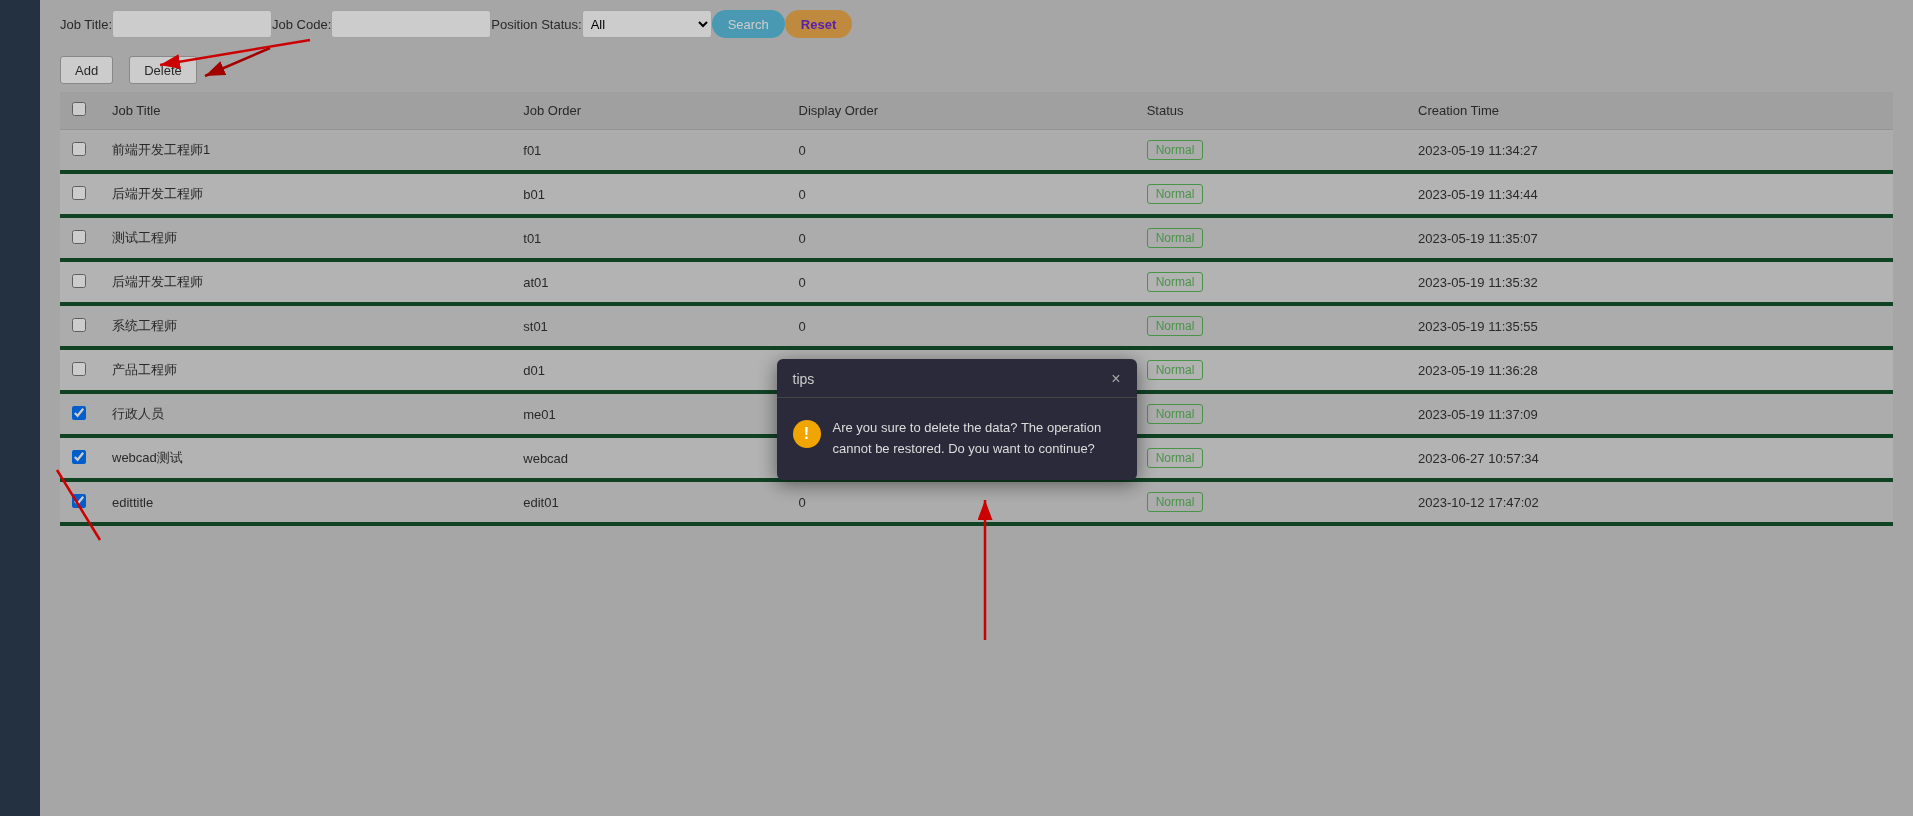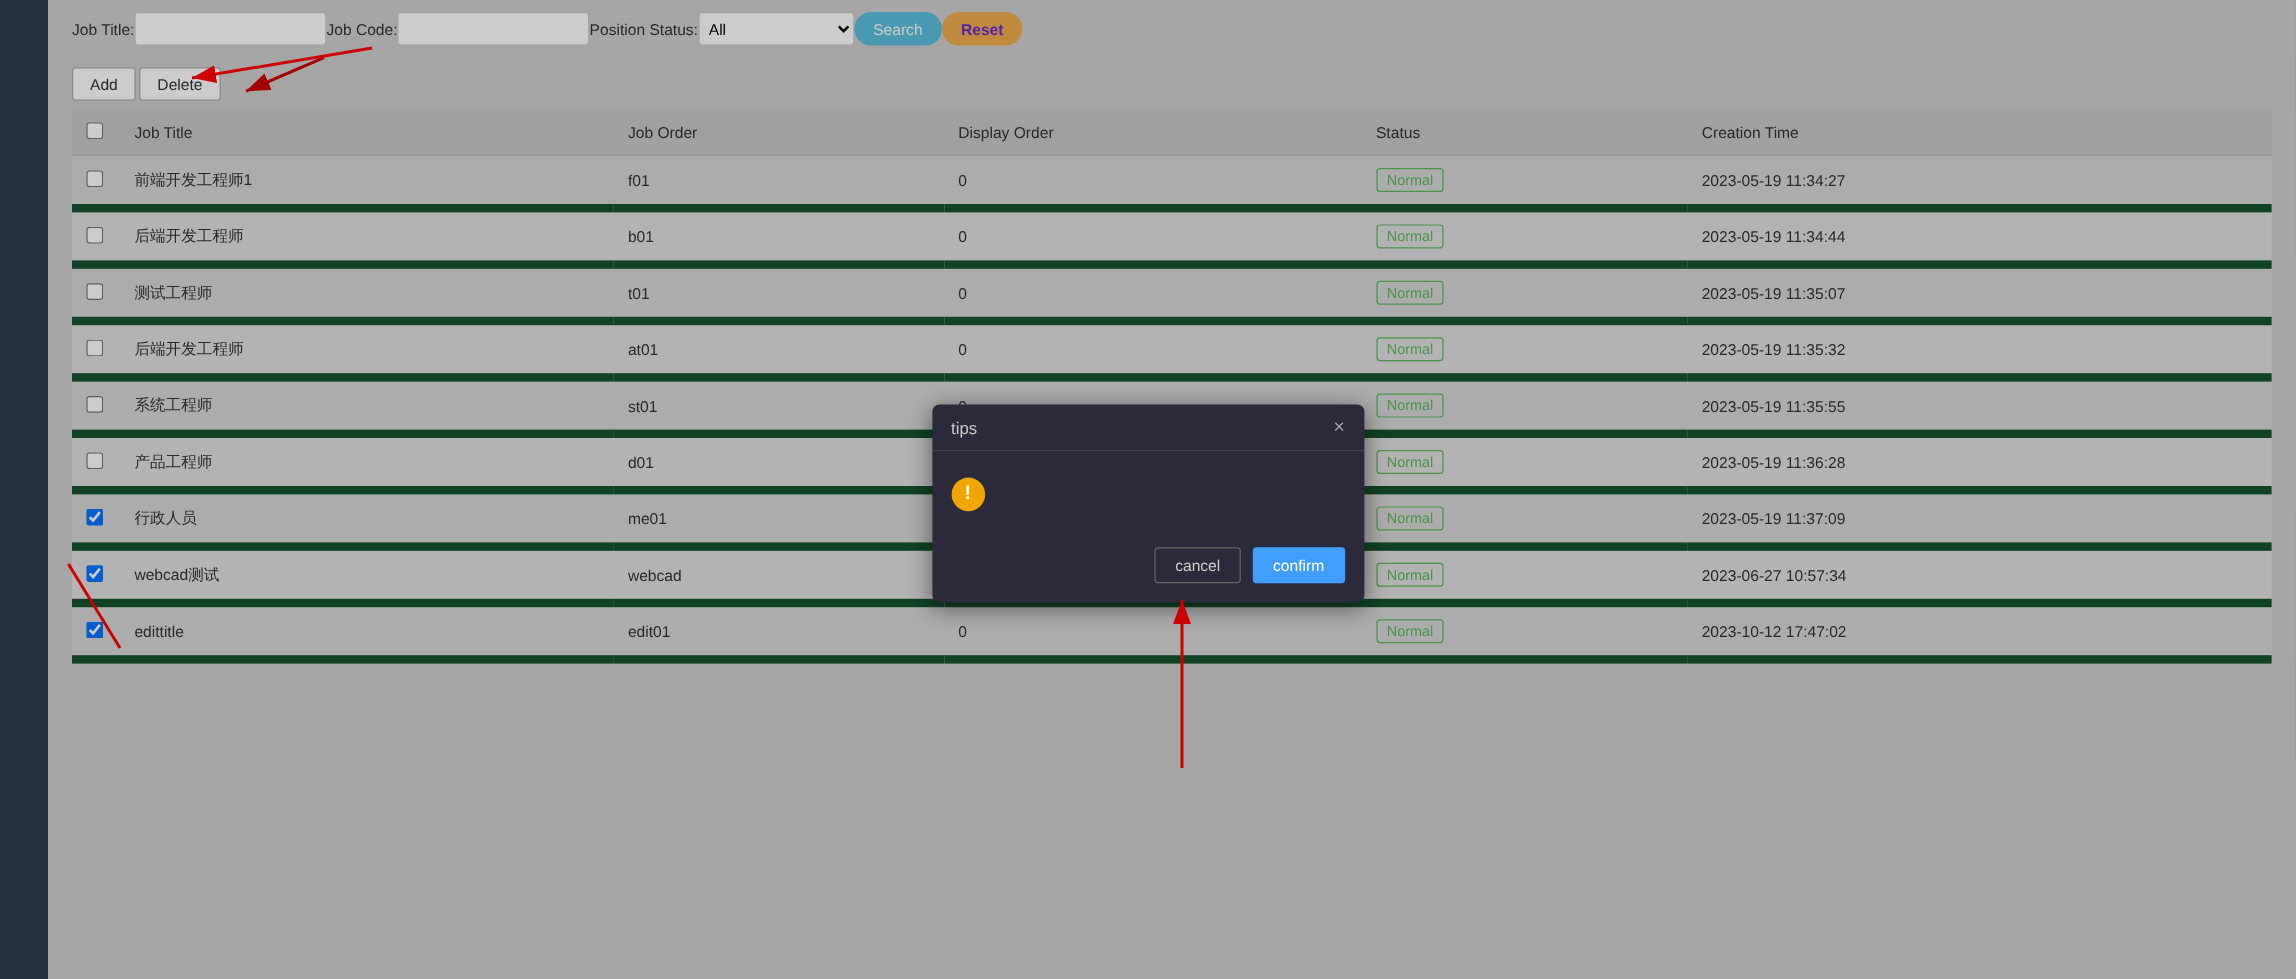--- a/index.html
+++ b/index.html
@@ -93,7 +93,7 @@
     .action-bar {
       padding: 8px 20px;
       display: flex;
-      gap: 3px;
+      gap: 16px;
       position: relative;
     }
 

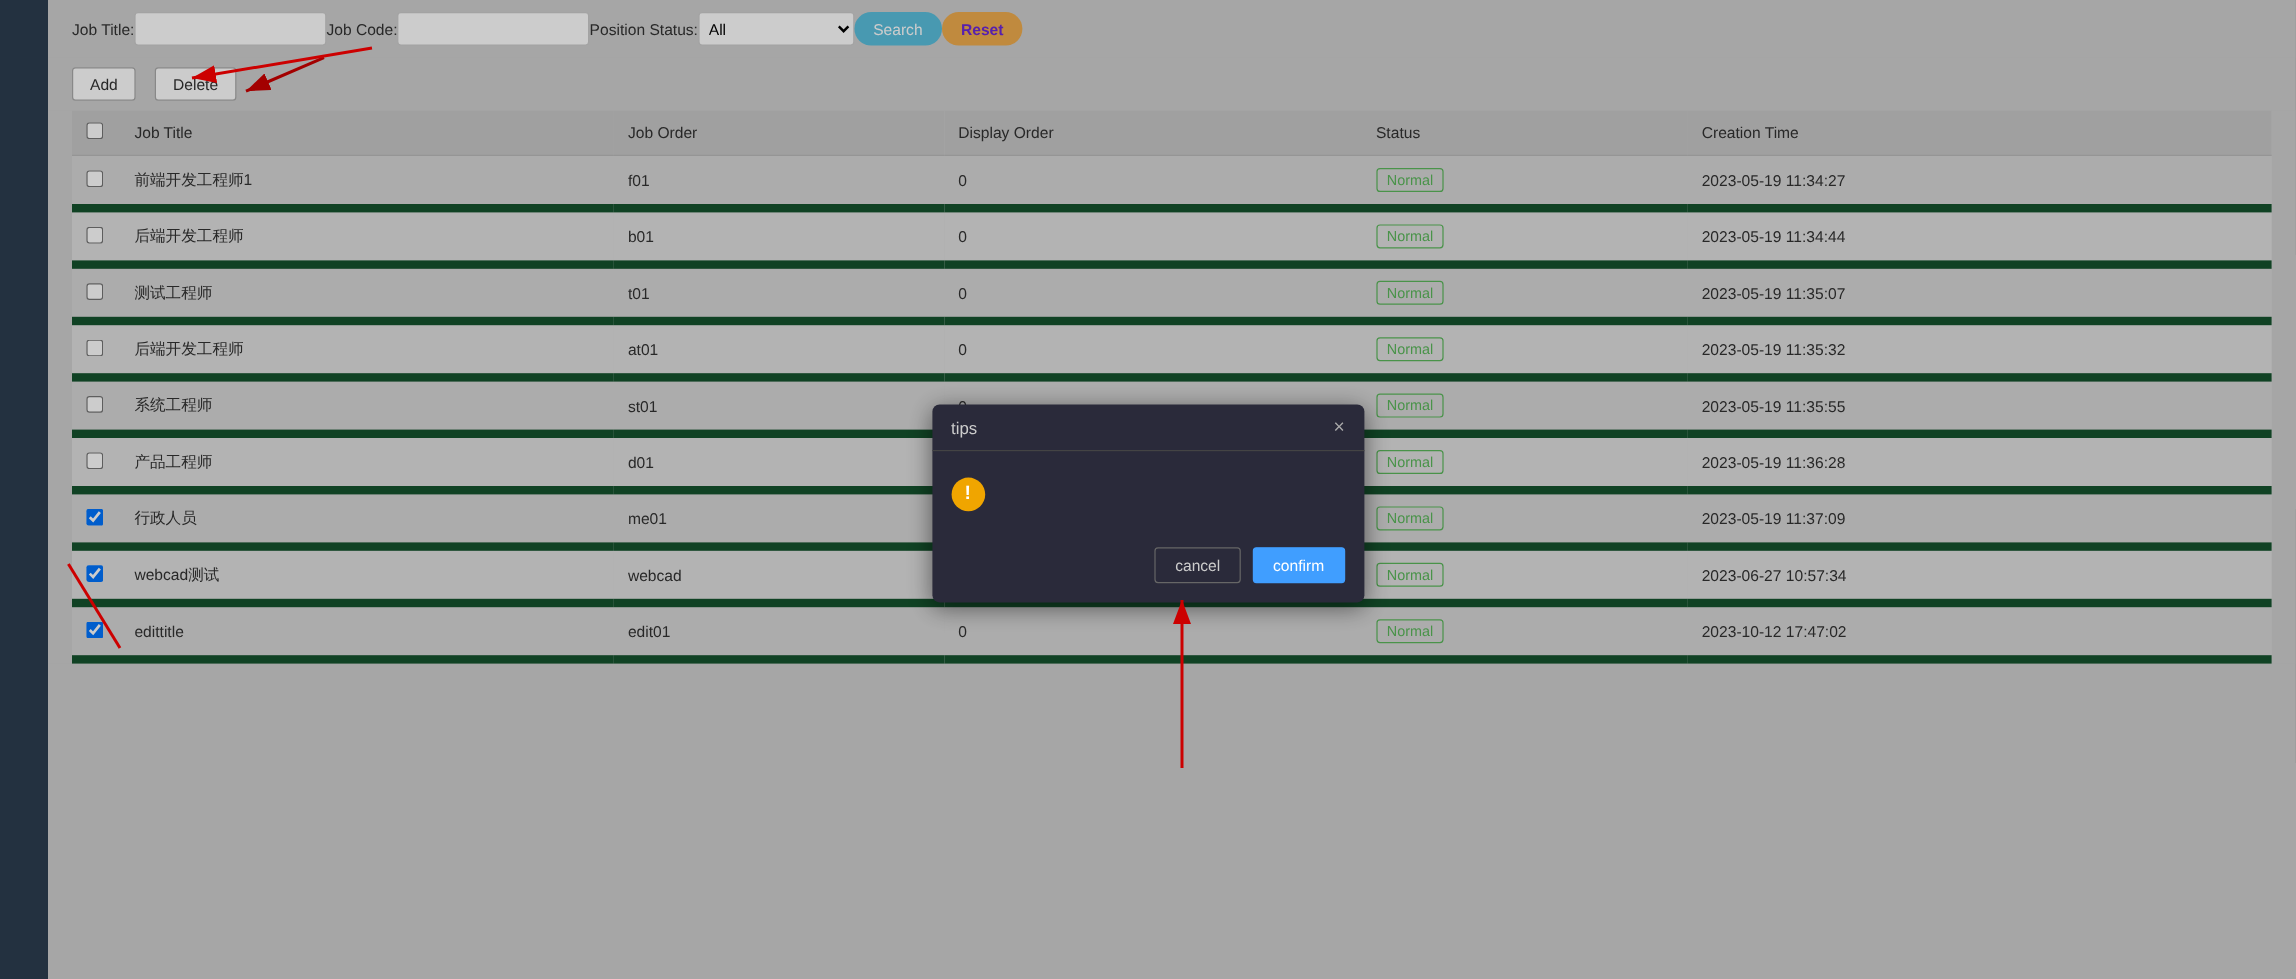--- a/index.html
+++ b/index.html
@@ -146,7 +146,7 @@
 
     tbody tr {
       background: #e0e0e0;
-      border-bottom: 7px solid #14532d;
+      border-bottom: 4px solid #14532d;
     }
 
     tbody tr:nth-child(odd) {

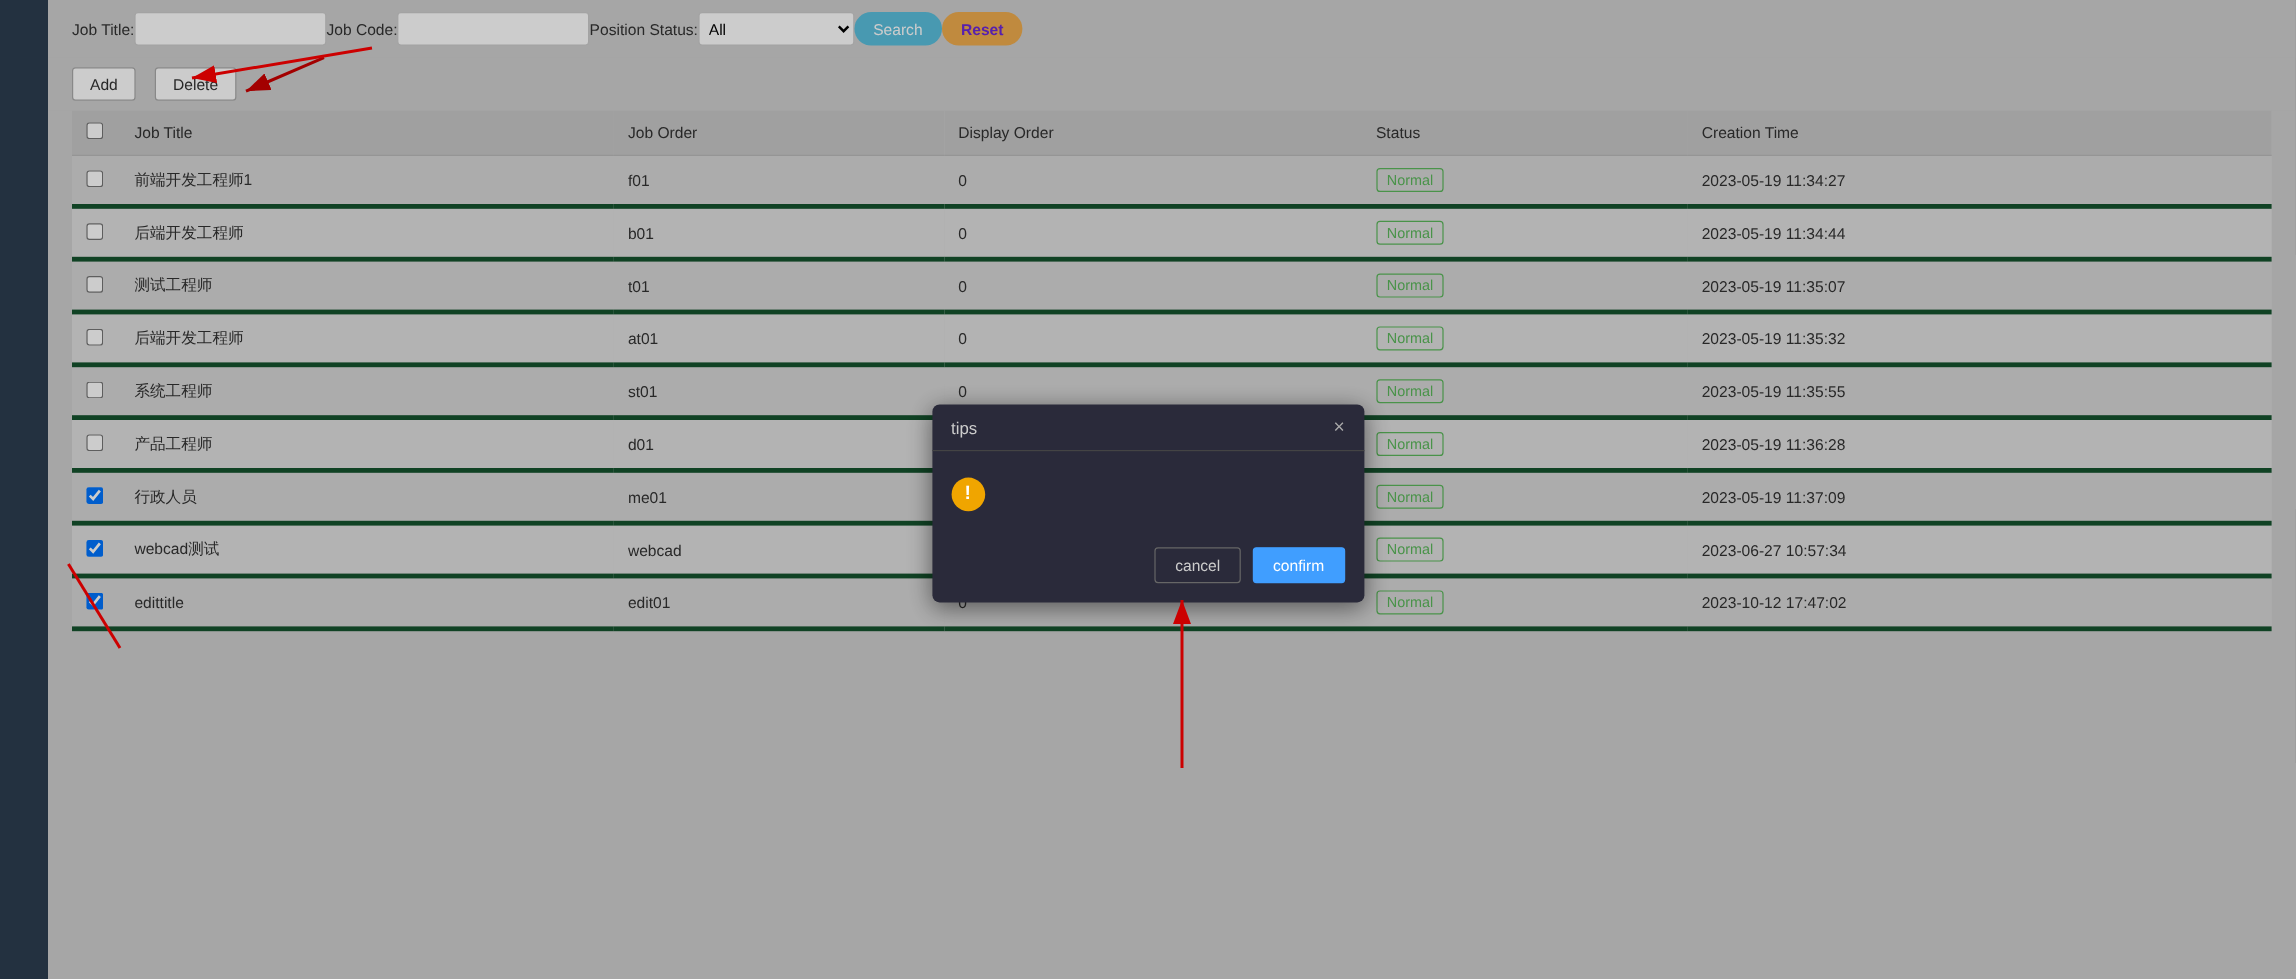--- a/index.html
+++ b/index.html
@@ -424,6 +424,7 @@
     </div>
     <div class="modal-body">
       <div class="modal-warning-icon">!</div>
+      <p class="modal-message">Are you sure to delete the data? The operation cannot be restored. Do you want to continue?</p>
     </div>
     <div class="modal-footer">
       <button class="btn-cancel">cancel</button>

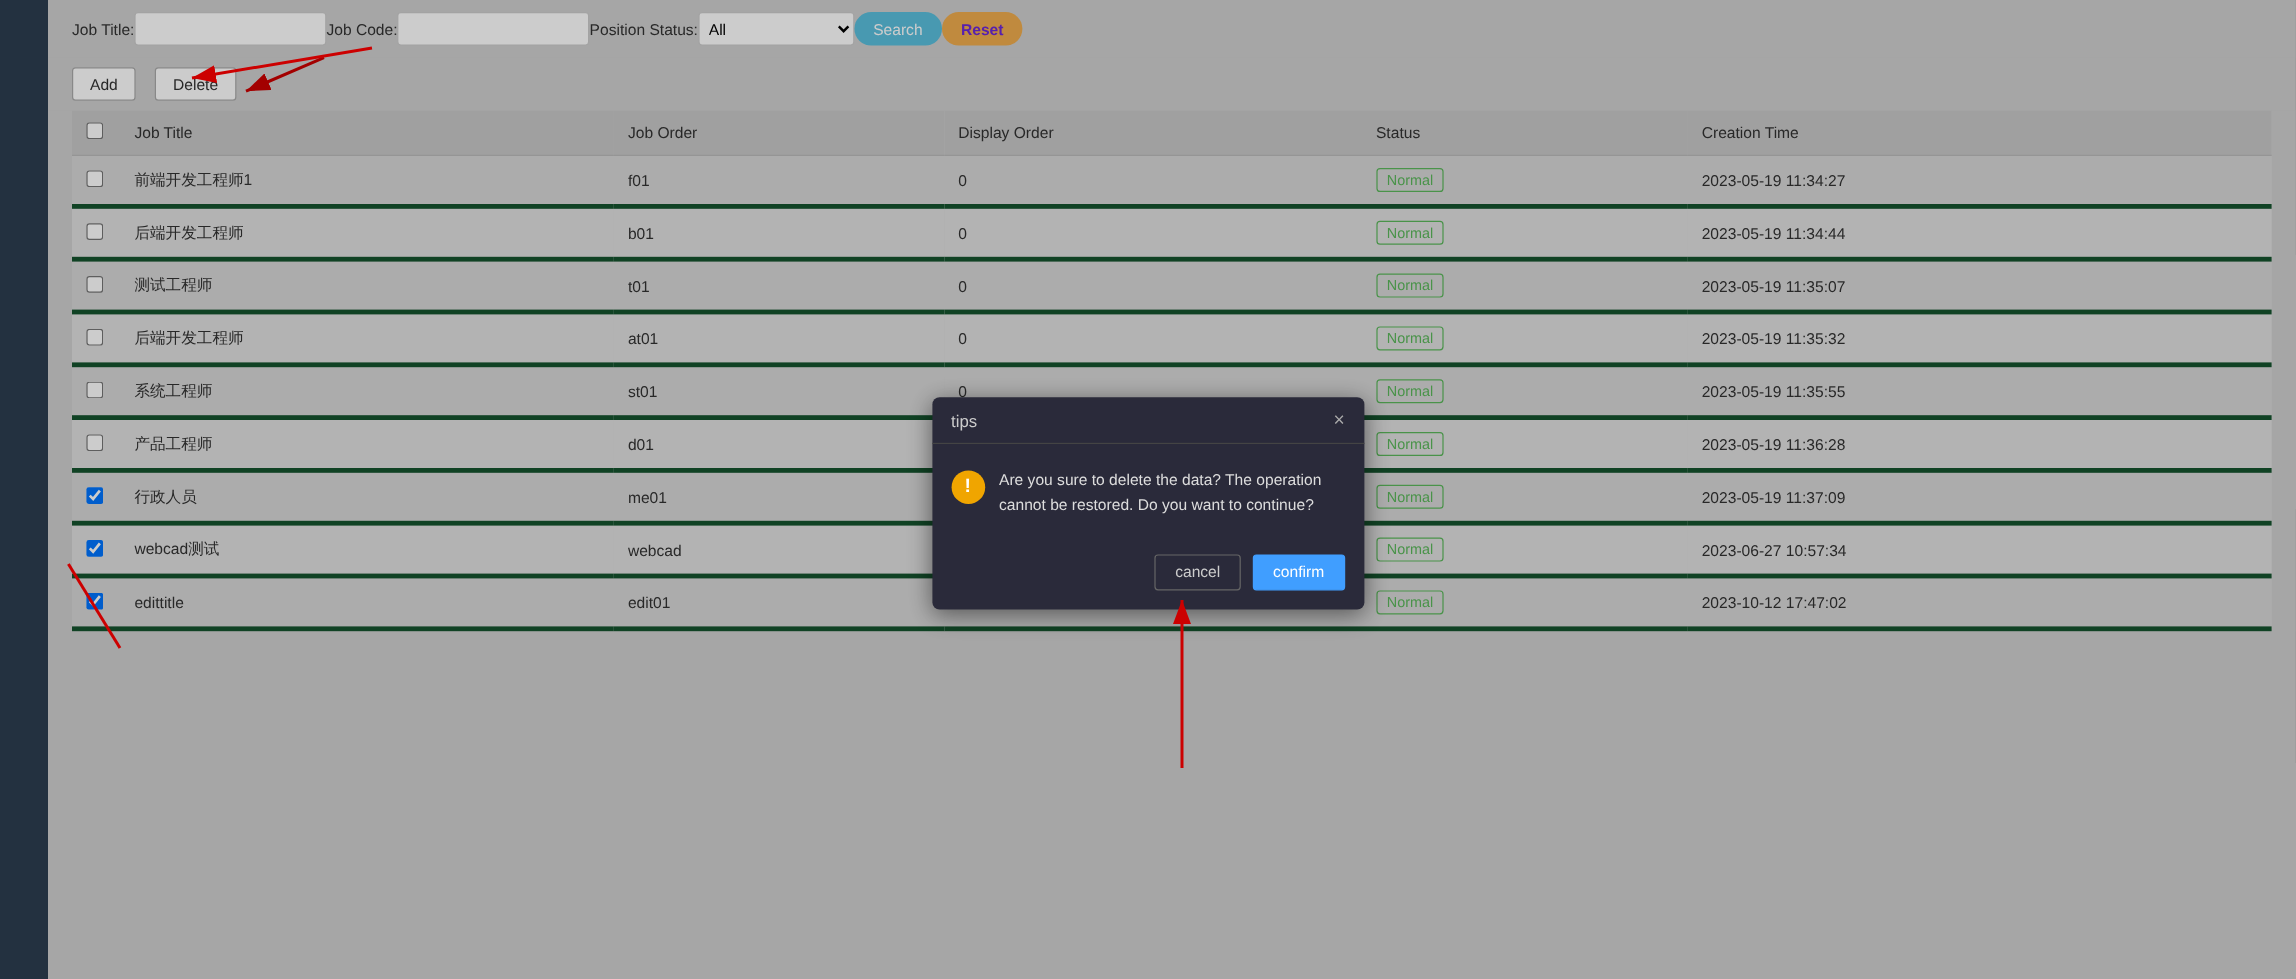--- a/index.html
+++ b/index.html
@@ -426,10 +426,6 @@
       <div class="modal-warning-icon">!</div>
       <p class="modal-message">Are you sure to delete the data? The operation cannot be restored. Do you want to continue?</p>
     </div>
-    <div class="modal-footer">
-      <button class="btn-cancel">cancel</button>
-      <button class="btn-confirm">confirm</button>
-    </div>
   </div>
 </div>
 

